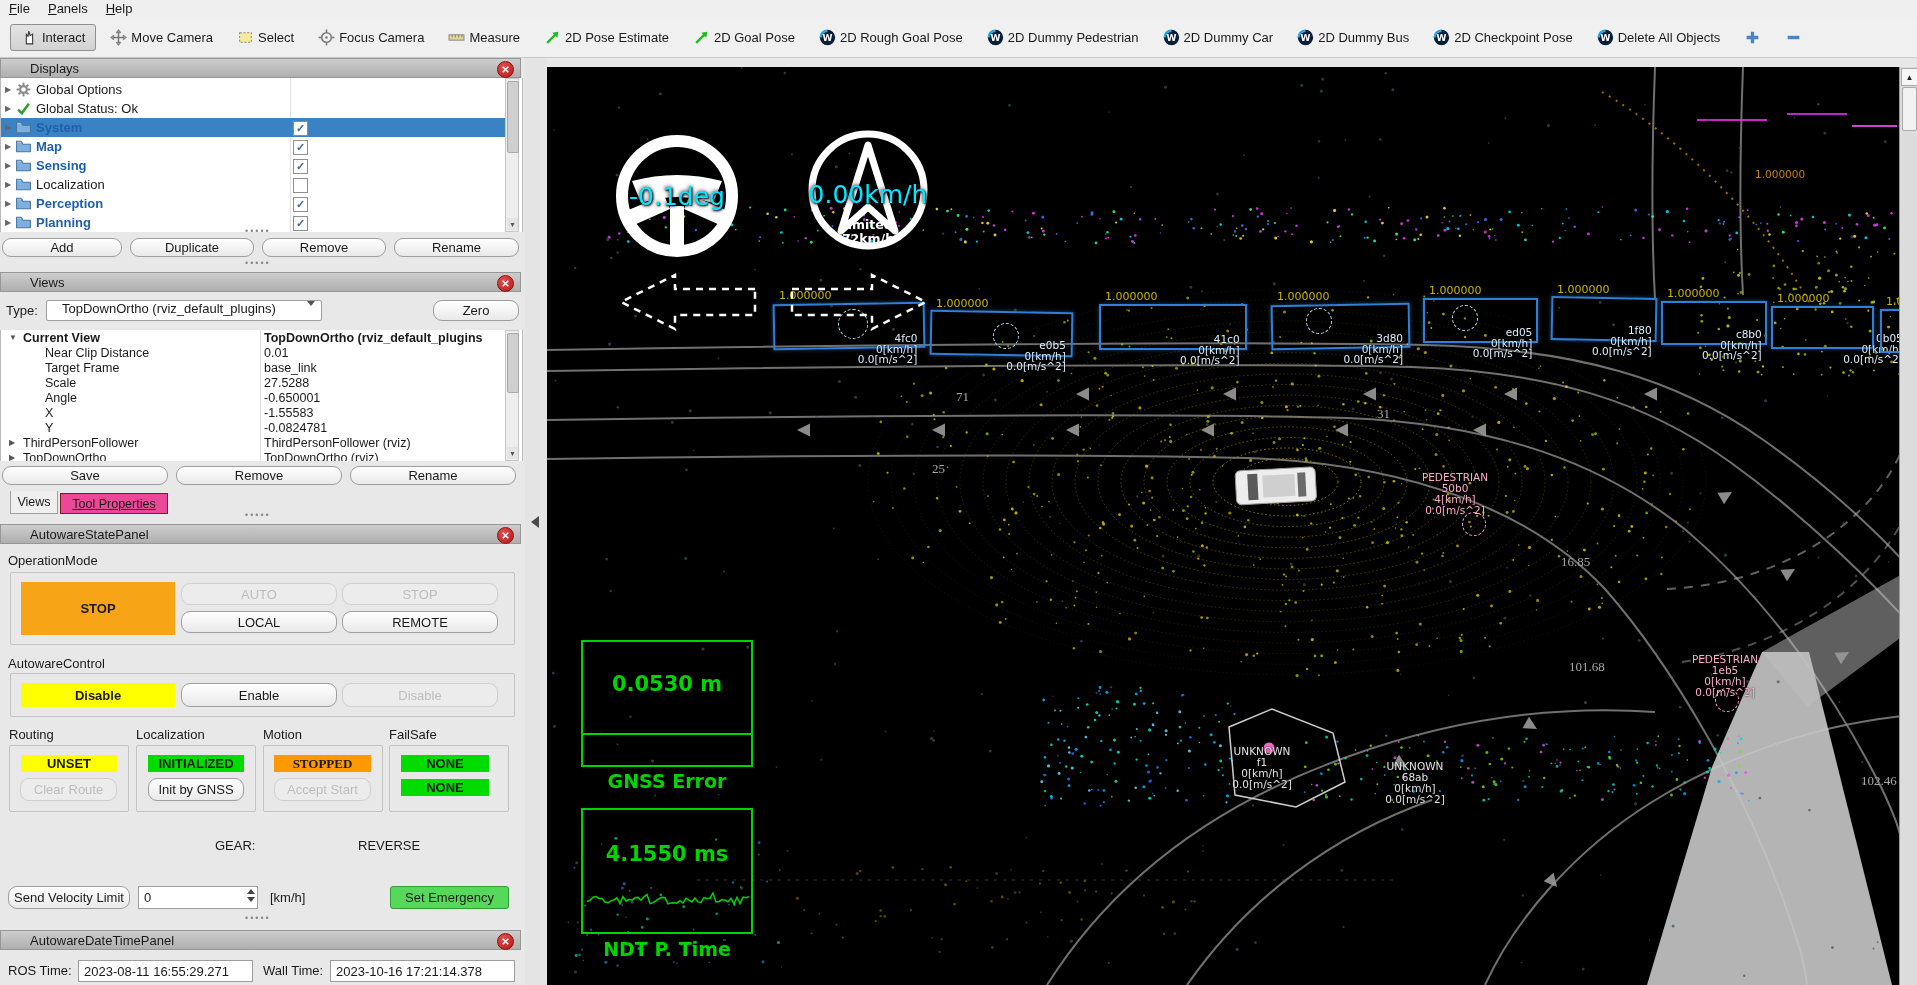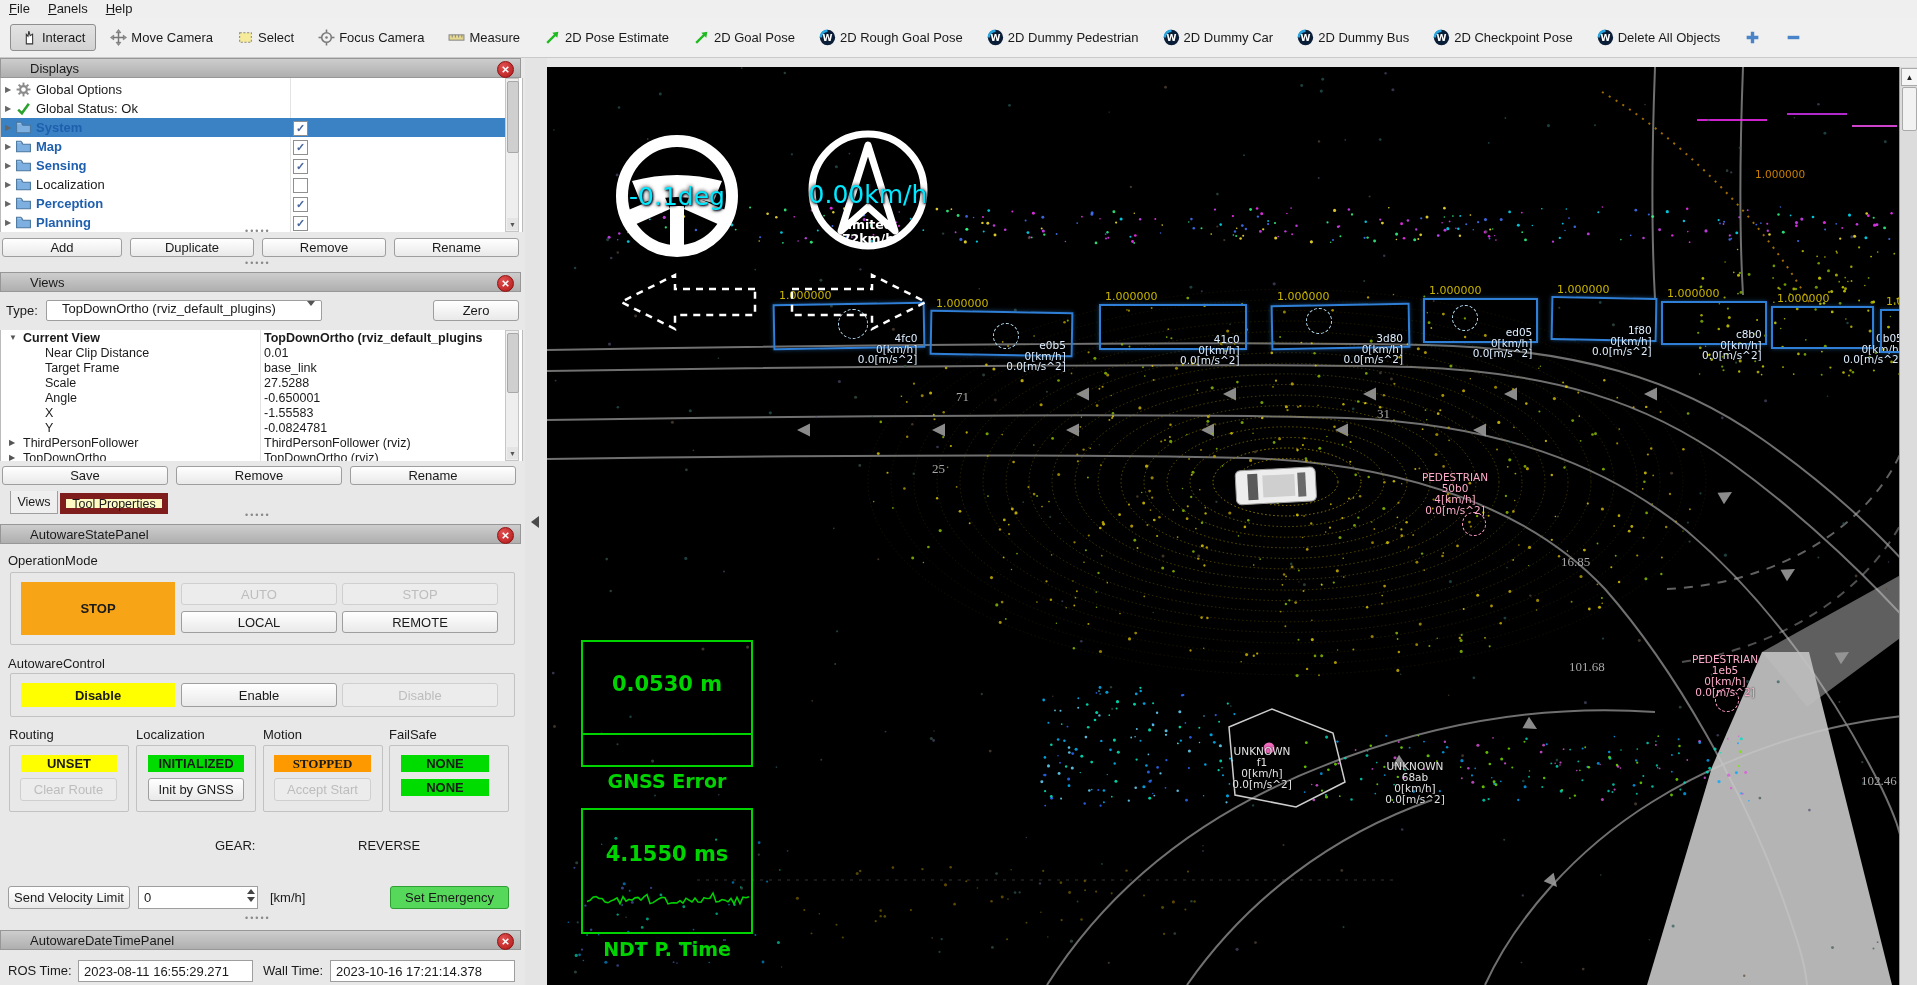--- a/index.html
+++ b/index.html
@@ -18,7 +18,7 @@
   .panel-header{left:0;width:521px;height:20px;background:linear-gradient(#cdcdcd,#afafaf);border:1px solid #979797;box-sizing:border-box;display:flex;align-items:center;gap:6px;padding-left:6px;}
   .close-btn{position:absolute;right:6px;top:2px;width:15px;height:15px;border-radius:50%;background:radial-gradient(circle at 35% 30%,#e05050,#b41818);border:1px solid #8c1010;color:#fff;display:flex;align-items:center;justify-content:center;}
   .close-btn svg{width:7px;height:7px;}
-  .btn{background:linear-gradient(#ffffff,#e9e9e9);border:1px solid #9e9e9e;border-radius:3px;display:flex;align-items:center;justify-content:center;box-sizing:border-box;}
+  .btn{background:linear-gradient(#ffffff,#e9e9e9);border:1px solid #9e9e9e;border-radius:9px;display:flex;align-items:center;justify-content:center;box-sizing:border-box;}
   .btn.disabled{background:#ececec;color:#bdbdbd;border-color:#cfcfcf;}
   .chip{display:flex;align-items:center;justify-content:center;font-weight:bold;box-sizing:border-box;}
   .gbox{border:1px solid #c2c2c2;border-radius:2px;box-sizing:border-box;}

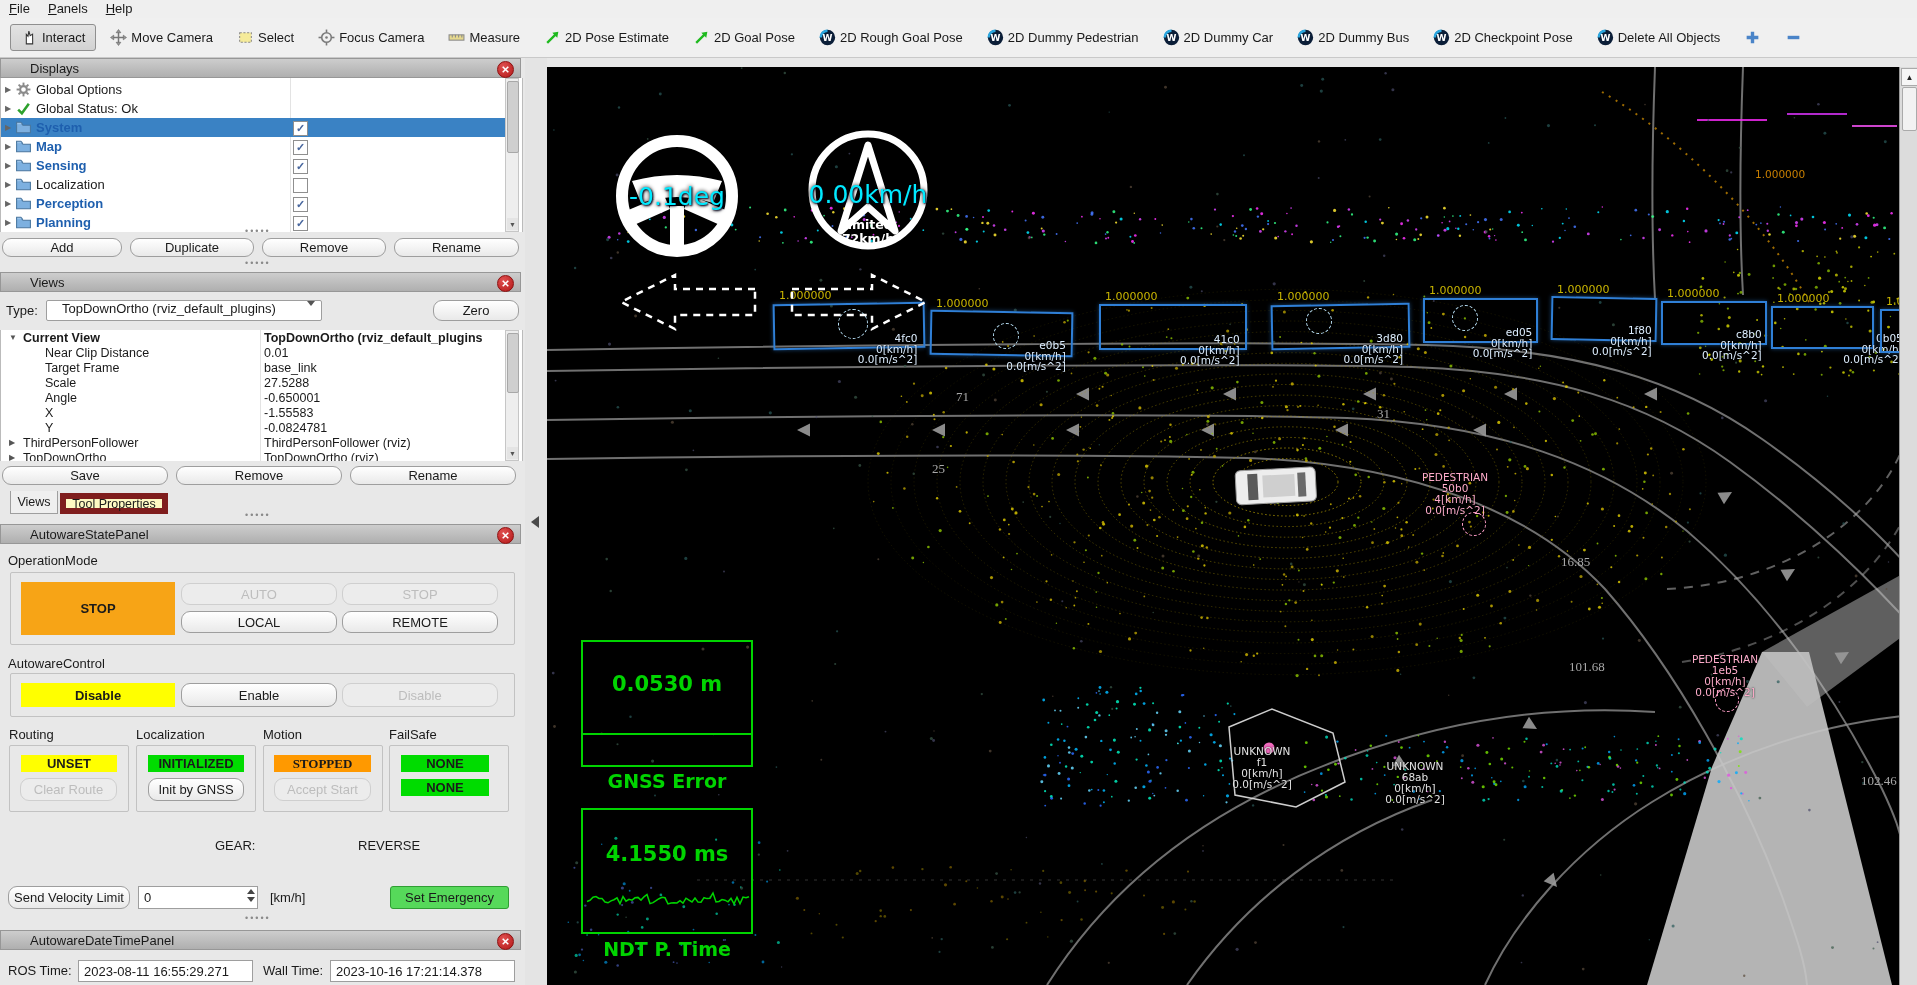--- a/index.html
+++ b/index.html
@@ -45,7 +45,7 @@
   .prop-divider{position:absolute;left:259px;top:0;width:1px;height:100%;background:#e3e3e3;}
   .tab{position:absolute;box-sizing:border-box;display:flex;align-items:center;justify-content:center;font-size:12.5px;}
   .tab.active{background:#efefef;border:1px solid #9e9e9e;border-top:none;}
-  .tab.inactive{background:#fef9c3;border:6px solid #7f1d1d;}
+  .tab.inactive{background:#ec4899;border:1px solid #7f1d1d;text-decoration:underline;}
   select.fake,.dropdown{background:#fff;border:1px solid #9e9e9e;border-radius:2px;}
   .dropdown{display:flex;align-items:flex-start;box-sizing:border-box;padding-left:15px;position:absolute;gap:17px;}
   .dd-arrow{margin-left:auto;margin-right:6px;width:0;height:0;border-left:4px solid transparent;border-right:4px solid transparent;border-top:5px solid #555;}

